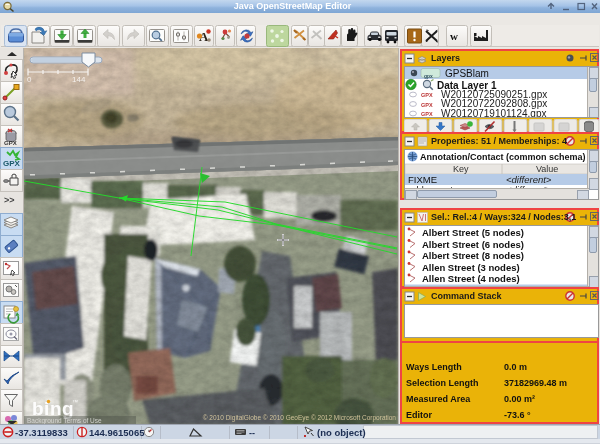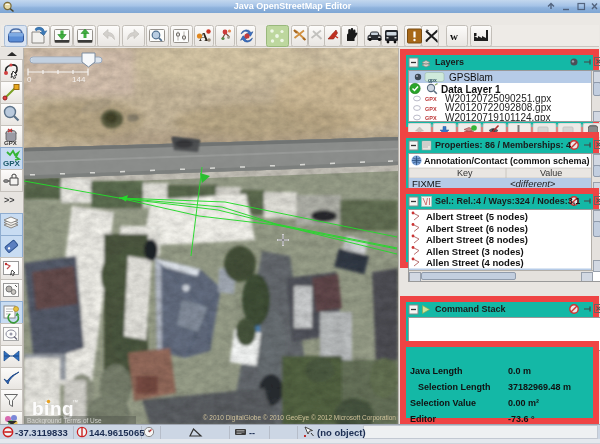--- a/index.html
+++ b/index.html
@@ -19,7 +19,7 @@
 #map{position:absolute;left:24px;top:48px;width:374px;height:376px;overflow:hidden}
 
 #rpanel{position:absolute;left:398px;top:48px;width:202px;height:376px;background:#e8e5e1;border-left:1px solid #b8b4ae}
-.pnl{position:absolute;left:1px;width:199px;background:#14b8a6;border:6px solid #ef4444}
+.pnl{position:absolute;left:1px;width:199px;background:#eab308;border:2px solid #ef4444}
 .ptitle{position:relative;height:14px;font-size:9px;font-weight:bold;color:#1a1a1a}
 .ptitle .t{position:absolute;top:0px}
 .pbody{position:absolute;background:#fff;border:1px solid #999;overflow:hidden}

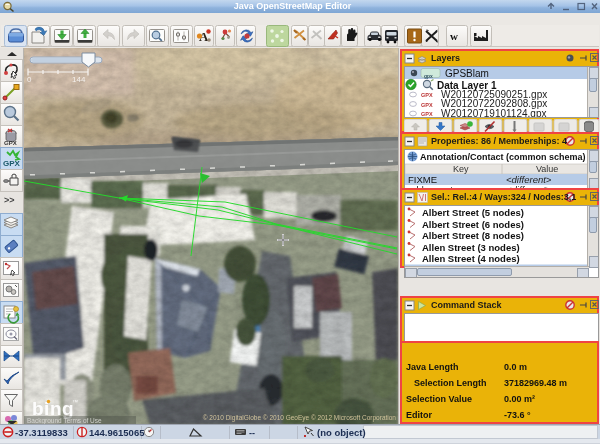--- a/index.html
+++ b/index.html
@@ -687,7 +687,7 @@
               <path d="M3.5 4.5 l4 4 m0 -4 l-4 4" stroke="#555" stroke-width="1.1"></path>
             </g>
   </svg>
-  <span class="t" style="left:29px;top:2px">Properties: 86 / Memberships: 4</span>
+  <span class="t" style="left:29px;top:2px">Properties: 51 / Memberships: 4</span>
  </div>
  <div class="pbody" style="left:2px;top:15px;width:195px;height:51px">
   <svg width="195" height="50" viewBox="0 0 195 50">

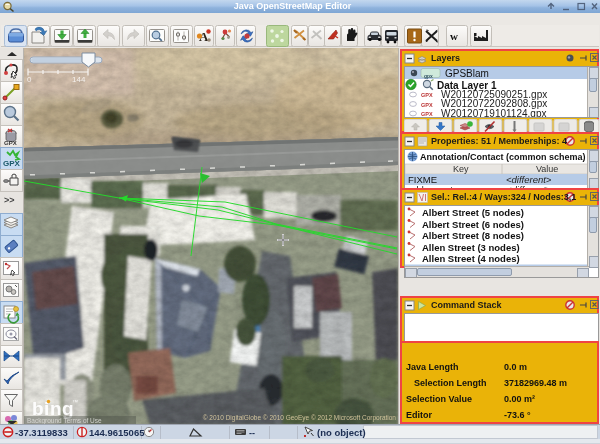--- a/index.html
+++ b/index.html
@@ -716,7 +716,7 @@
  </div>
 </div>
 
-<div class="pnl" style="top:140px;height:80px">
+<div class="pnl" style="top:160px;height:80px">
  <div class="ptitle">
   <svg class="ti" width="199" height="14" viewBox="0 0 199 14">
    <rect x="3" y="3" width="9" height="9" fill="#f6f5f3" stroke="#888"></rect>

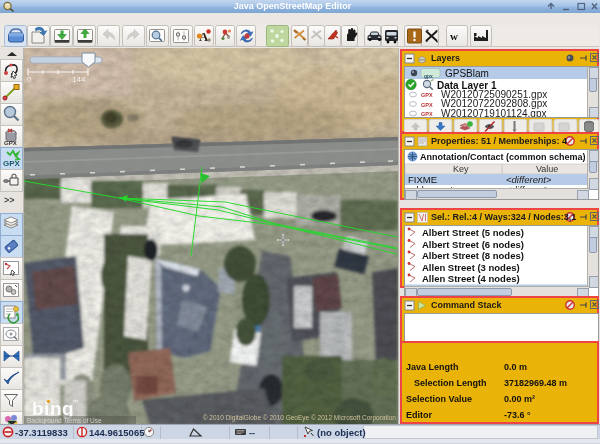--- a/index.html
+++ b/index.html
@@ -773,7 +773,7 @@
  </div>
 </div>
 
-<div class="pnl" style="top:248px;height:60px">
+<div class="pnl" style="top:239px;height:60px">
  <div class="ptitle">
   <svg class="ti" width="199" height="14" viewBox="0 0 199 14">
    <rect x="3" y="3" width="9" height="9" fill="#f6f5f3" stroke="#888"></rect>

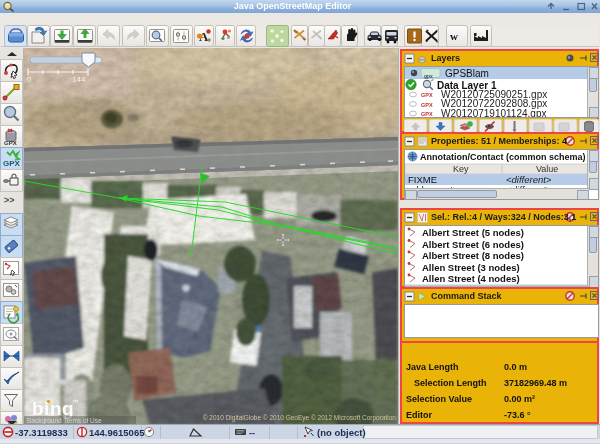--- a/index.html
+++ b/index.html
@@ -800,7 +800,7 @@
 
 <div class="pnl" style="top:293px;height:83px">
  <div style="position:absolute;left:0;top:14px;width:199px;height:69px;font-size:9px;font-weight:bold;color:#111">
-  <span style="position:absolute;left:4px;top:5px">Java Length</span>
+  <span style="position:absolute;left:4px;top:5px">Ways Length</span>
           <span style="position:absolute;left:102px;top:5px">0.0 m</span>
   <span style="position:absolute;left:12px;top:21px">Selection Length</span>
           <span style="position:absolute;left:102px;top:21px">37182969.48 m</span>

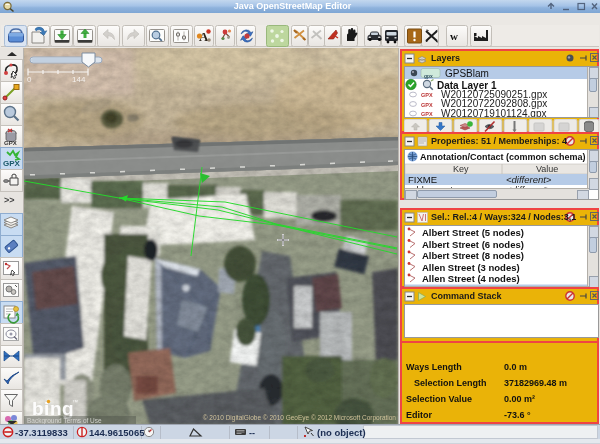--- a/index.html
+++ b/index.html
@@ -802,7 +802,7 @@
  <div style="position:absolute;left:0;top:14px;width:199px;height:69px;font-size:9px;font-weight:bold;color:#111">
   <span style="position:absolute;left:4px;top:5px">Ways Length</span>
           <span style="position:absolute;left:102px;top:5px">0.0 m</span>
-  <span style="position:absolute;left:12px;top:21px">Selection Length</span>
+  <span style="position:absolute;left:4px;top:21px">Selection Length</span>
           <span style="position:absolute;left:102px;top:21px">37182969.48 m</span>
   <span style="position:absolute;left:4px;top:37px">Selection Value</span>
           <span style="position:absolute;left:102px;top:37px">0.00 m²</span>

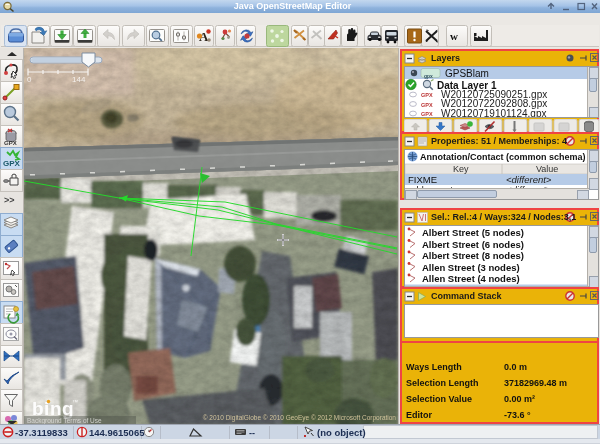--- a/index.html
+++ b/index.html
@@ -804,7 +804,7 @@
           <span style="position:absolute;left:102px;top:5px">0.0 m</span>
   <span style="position:absolute;left:4px;top:21px">Selection Length</span>
           <span style="position:absolute;left:102px;top:21px">37182969.48 m</span>
-  <span style="position:absolute;left:4px;top:37px">Selection Value</span>
+  <span style="position:absolute;left:4px;top:37px">Measured Area</span>
           <span style="position:absolute;left:102px;top:37px">0.00 m²</span>
   <span style="position:absolute;left:4px;top:53px">Editor</span>
           <span style="position:absolute;left:102px;top:53px">-73.6 °</span>

